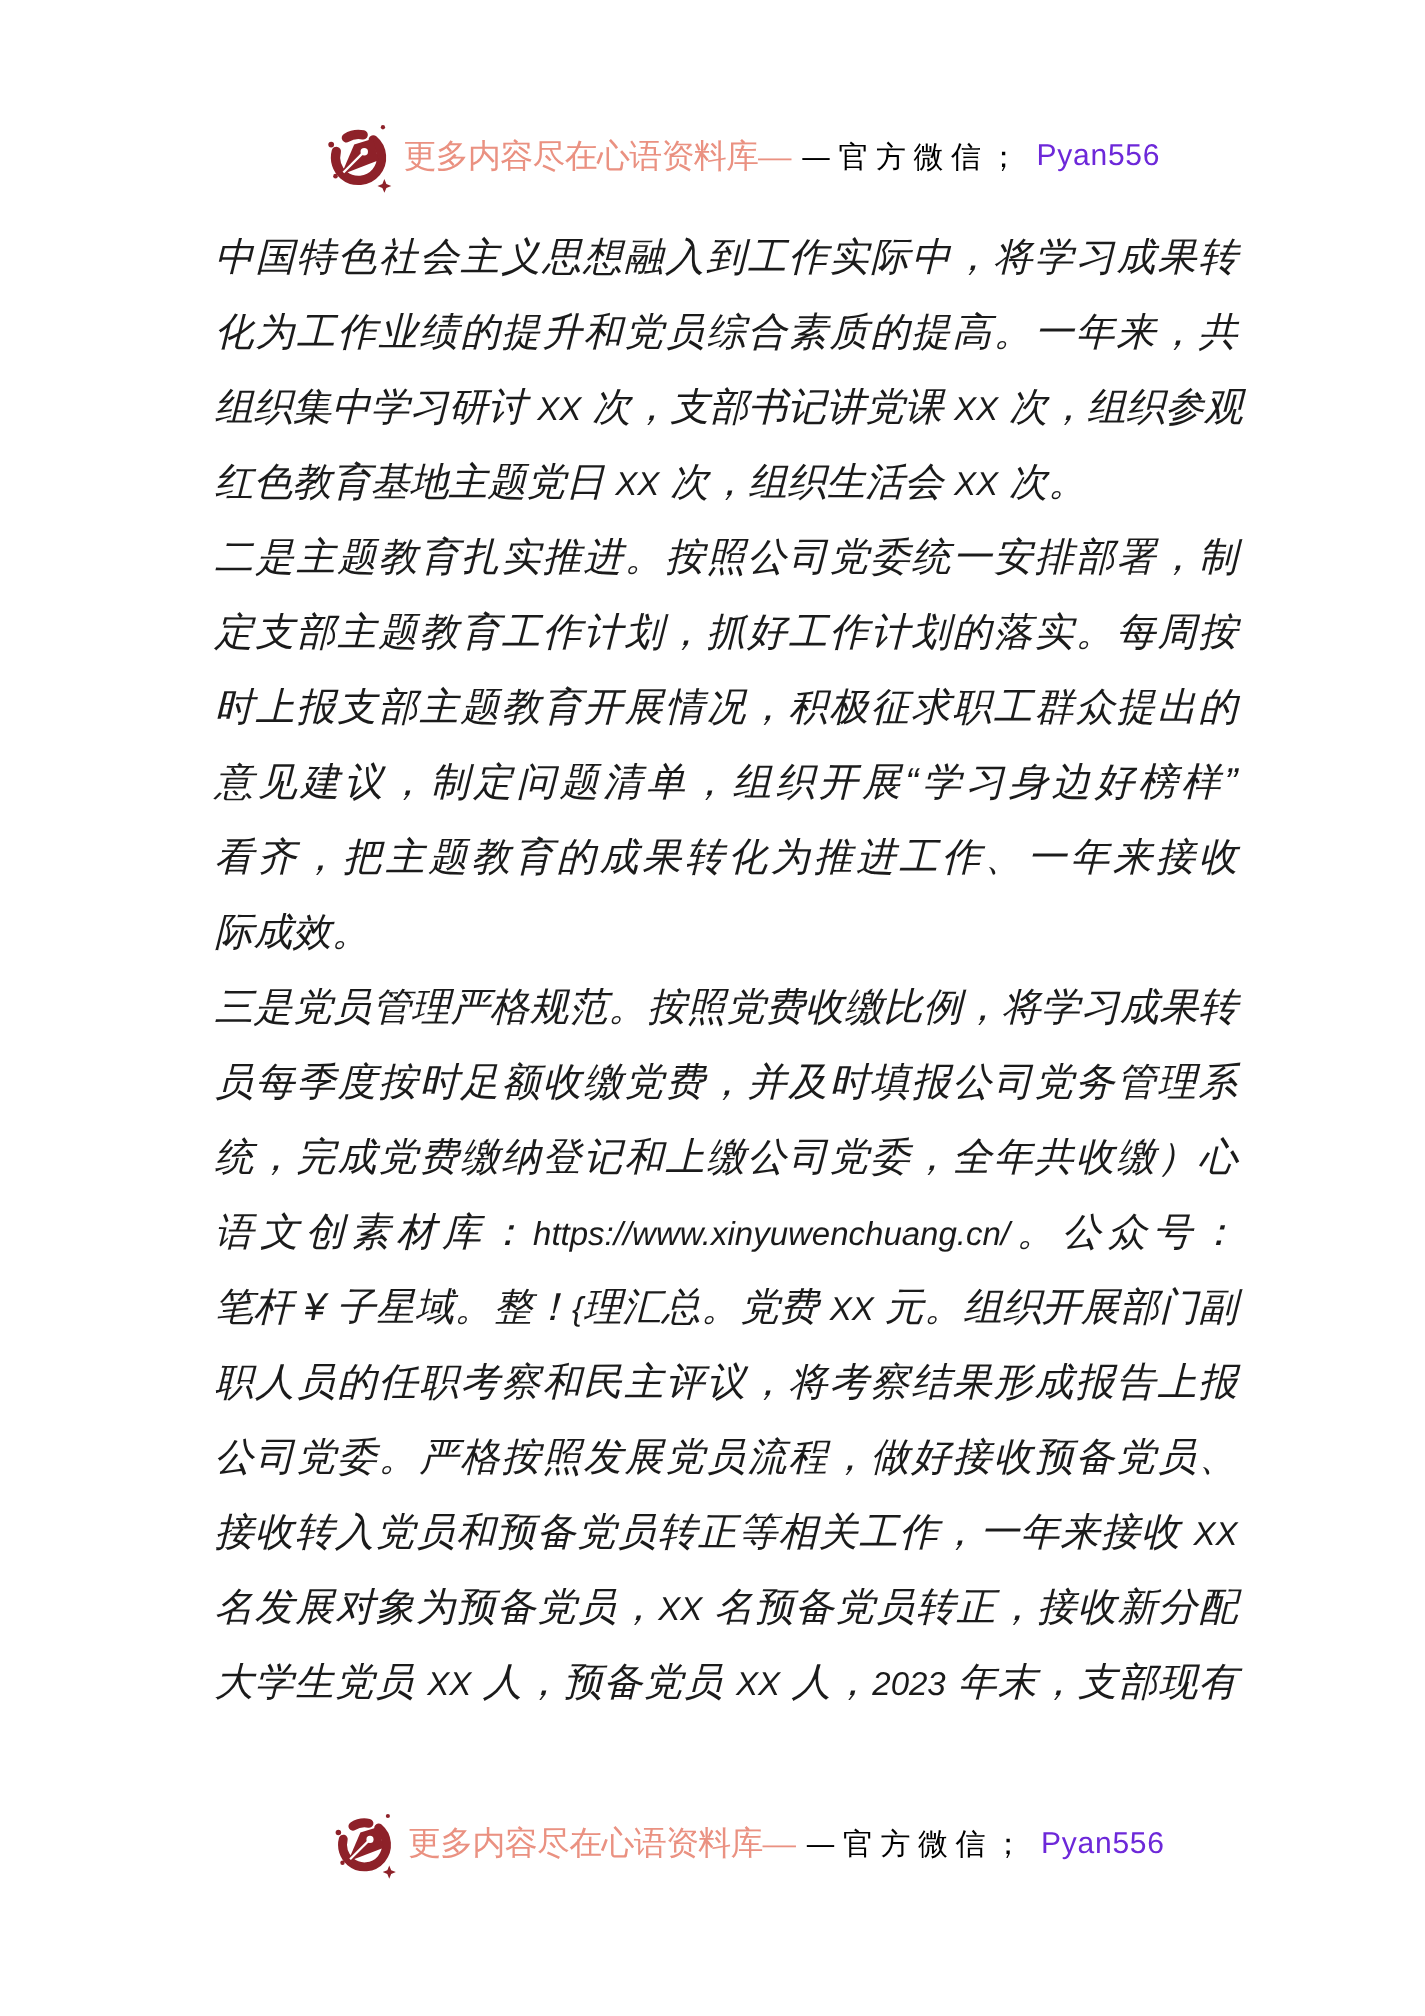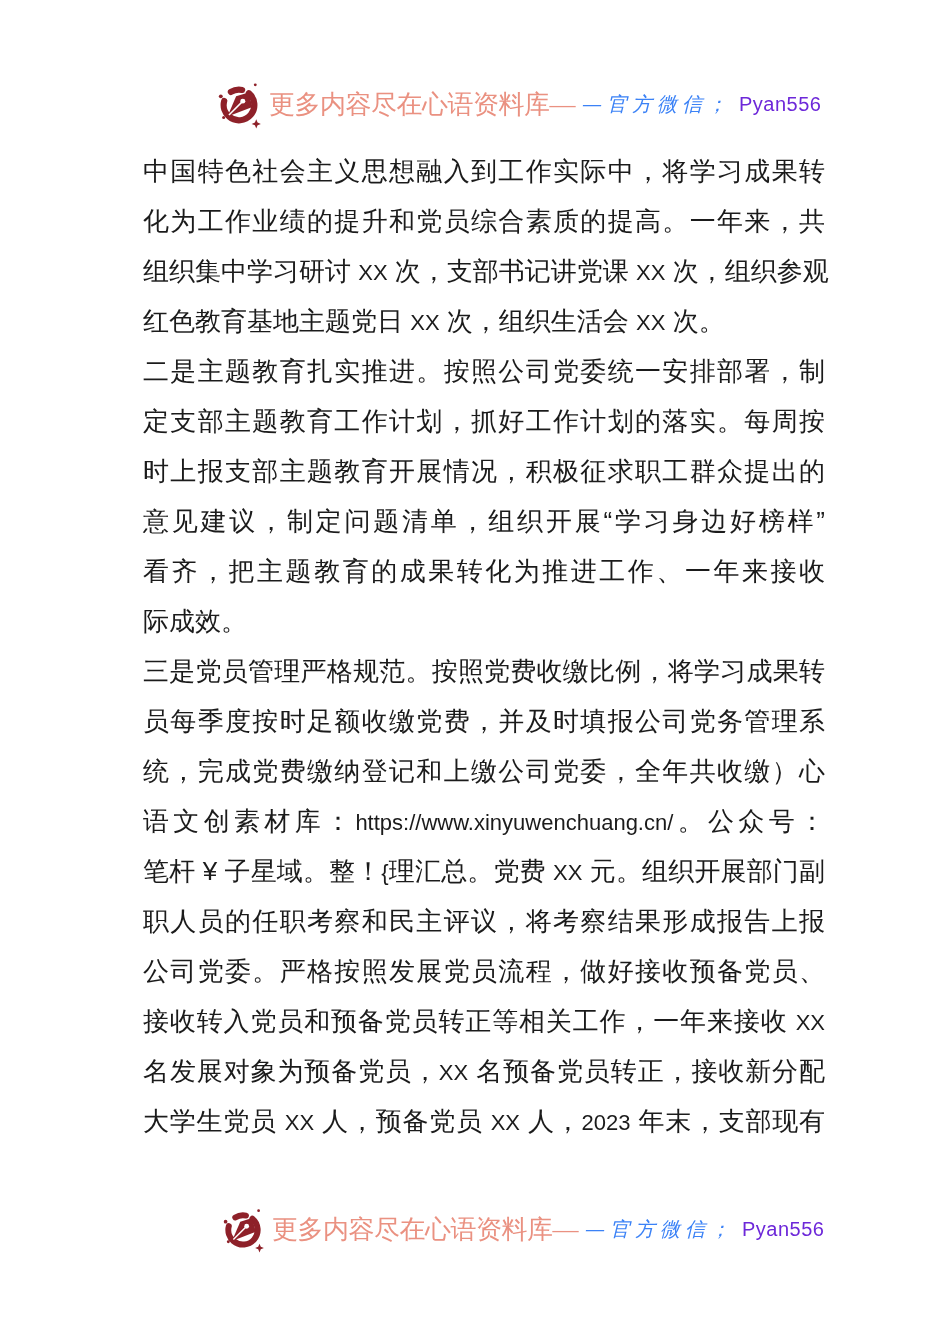--- a/index.html
+++ b/index.html
@@ -11,7 +11,7 @@
   .wm-top{left:216px;top:78px;}
   .wm-bottom{left:221px;top:1204px;}
   .wm .logo{display:inline-flex;flex:0 0 auto;}
-  .wm .brand{font-family:"Liberation Serif",serif;font-size:26px;letter-spacing:-0.5px;
+  .wm .brand{font-family:"Liberation Serif",serif;font-size:22px;letter-spacing:-0.5px;
              color:#ea9181;white-space:nowrap;}
   .wm .wechat{font-family:"DejaVu Serif",cursive;font-style:italic;font-size:20px;
               letter-spacing:5px;color:#3b82f6;white-space:nowrap;}

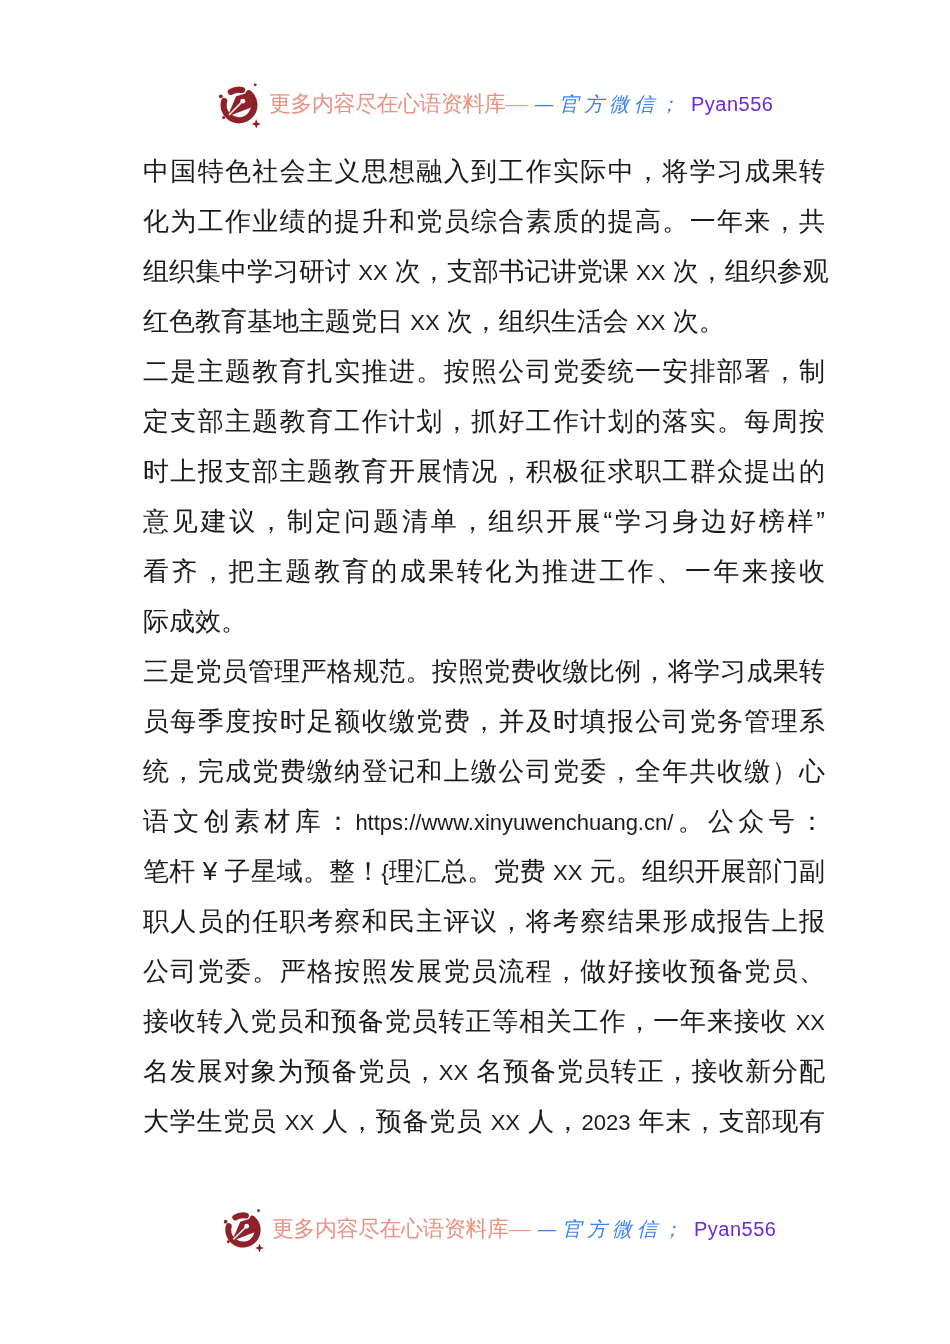--- a/index.html
+++ b/index.html
@@ -13,8 +13,8 @@
   .wm .logo{display:inline-flex;flex:0 0 auto;}
   .wm .brand{font-family:"Liberation Serif",serif;font-size:22px;letter-spacing:-0.5px;
              color:#ea9181;white-space:nowrap;}
-  .wm .wechat{font-family:"DejaVu Serif",cursive;font-style:italic;font-size:20px;
-              letter-spacing:5px;color:#3b82f6;white-space:nowrap;}
+  .wm .wechat{font-family:"DejaVu Serif",cursive;font-size:20px;
+              letter-spacing:5px;color:#000000;white-space:nowrap;}
   .wm .wid{font-family:"Liberation Sans",sans-serif;font-size:20px;letter-spacing:.5px;
            color:#6d28d9;white-space:nowrap;}
 

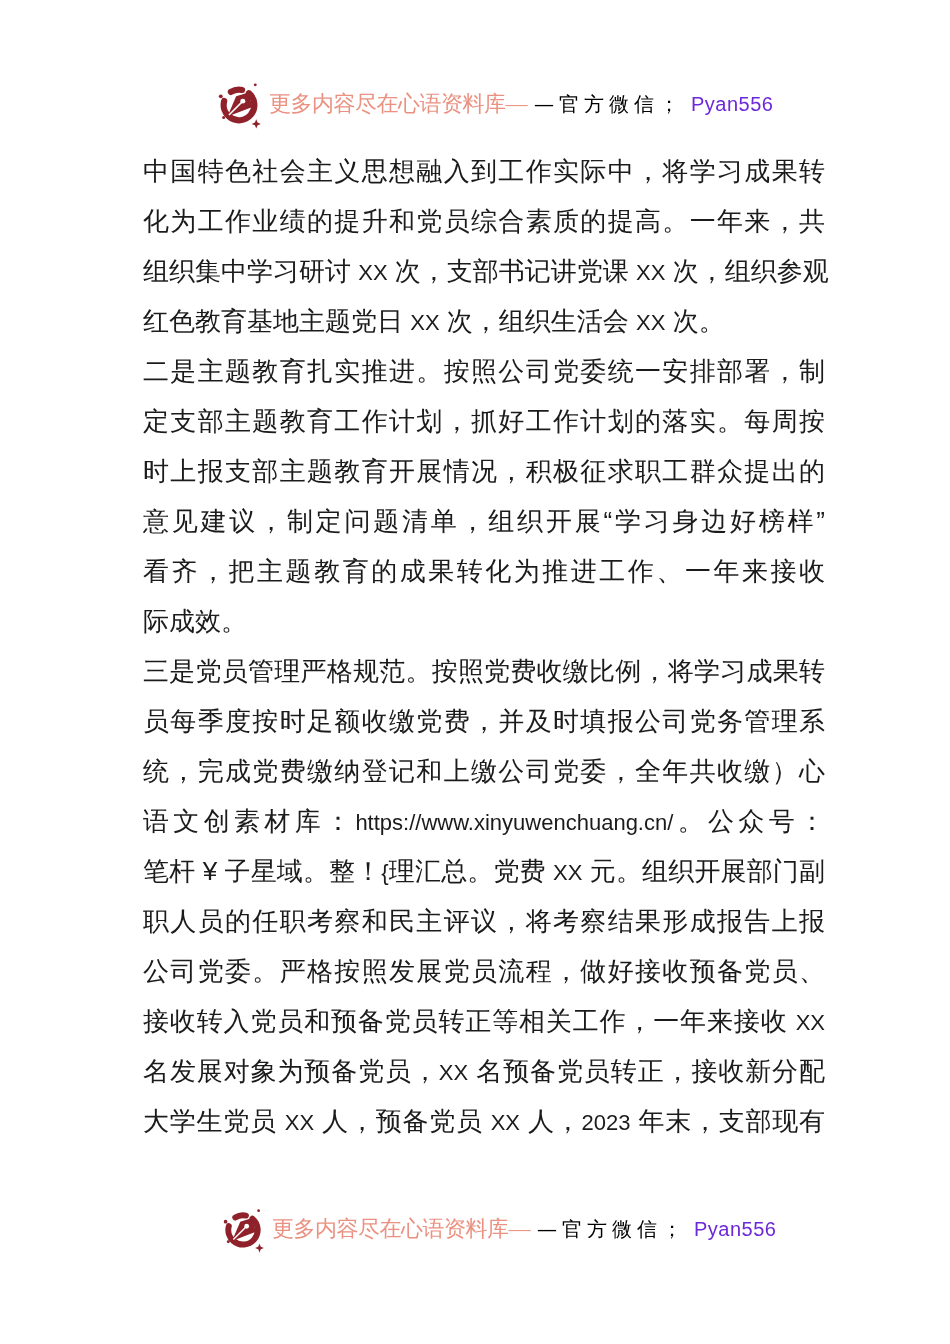--- a/index.html
+++ b/index.html
@@ -19,7 +19,7 @@
            color:#6d28d9;white-space:nowrap;}
 
   
-  .doc{position:absolute;left:143px;top:146px;width:682px;color:#1b1b1b;}
+  .doc{position:absolute;left:143px;top:146px;width:682px;color:#1b1b1b;font-style:italic;}
   .line{height:50px;line-height:50px;font-size:26px;white-space:nowrap;
         text-align:justify;text-align-last:justify;text-justify:inter-character;}
   .line.last{text-align:right;text-align-last:left;}

